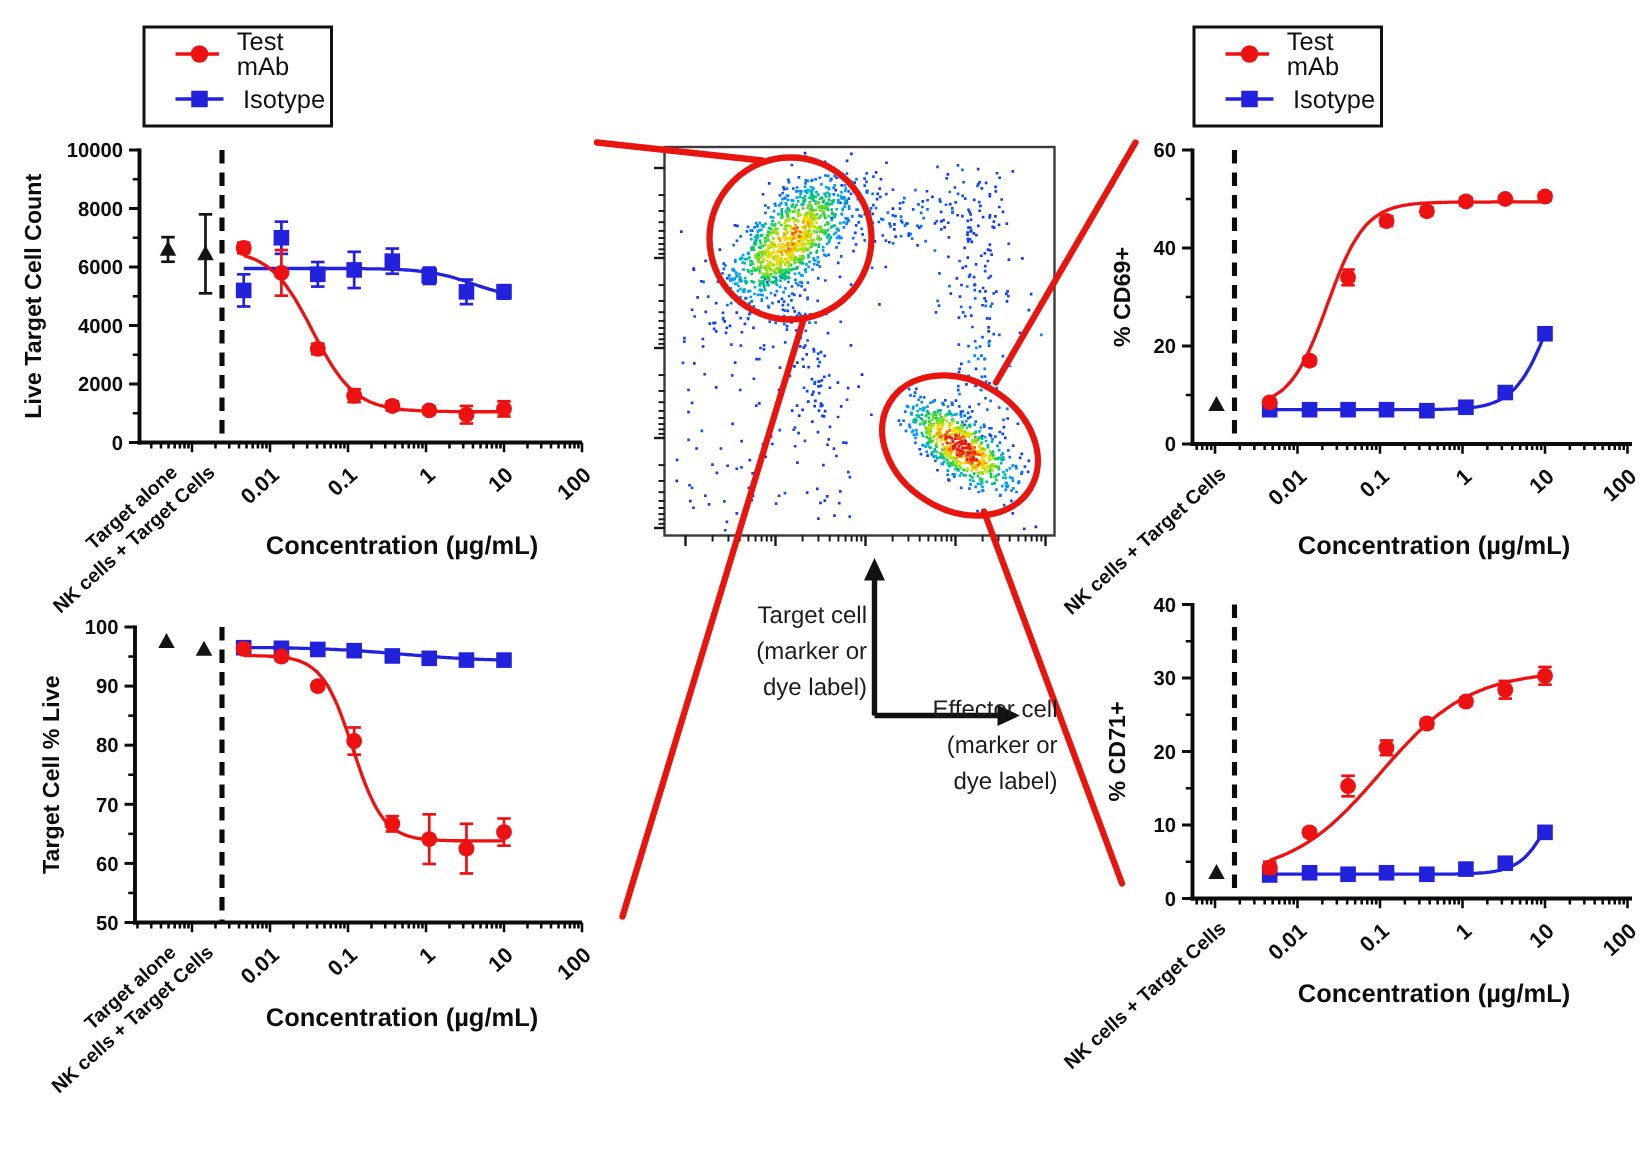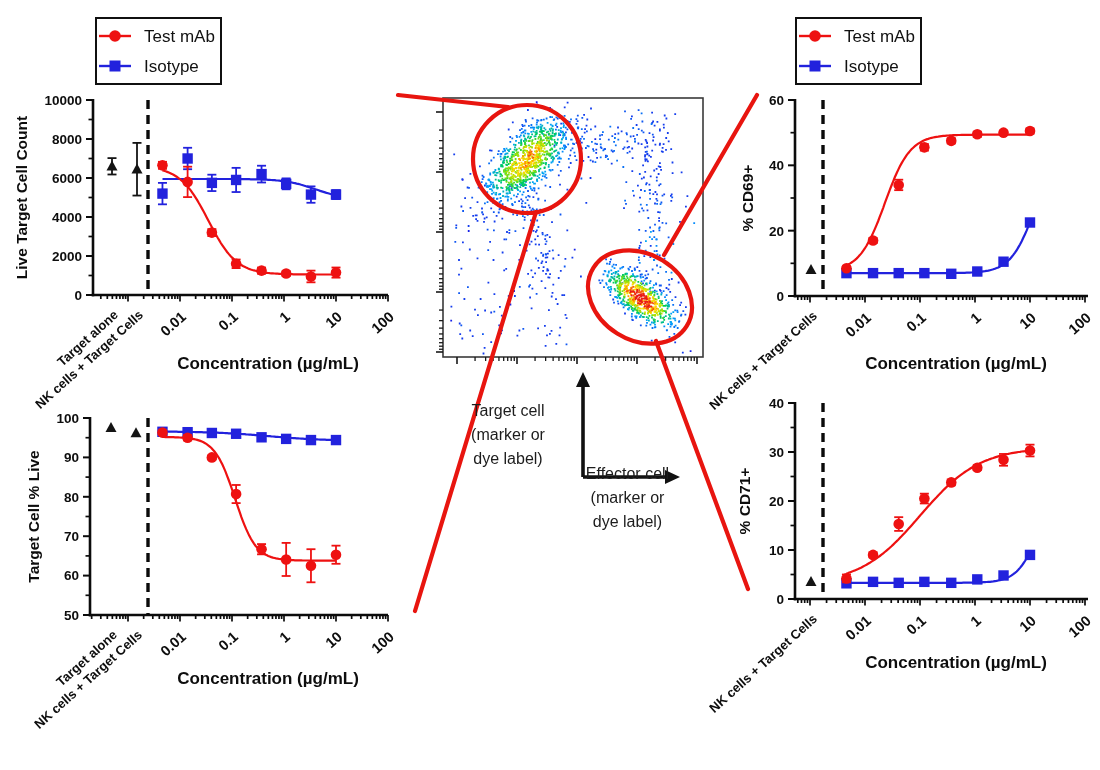--- a/index.html
+++ b/index.html
@@ -7,7 +7,7 @@
           font-family:"Liberation Sans",sans-serif;}
   #figure-svg{position:absolute;left:0;top:0;}
   .legend{position:absolute;width:127px;height:68px;background:#ffffff;border:2.6px solid #101010;
-          display:flex;flex-direction:column;justify-content:center;gap:4px;padding-left:1px;box-sizing:border-box;}
+          display:flex;flex-direction:column;justify-content:center;gap:4px;padding-left:19px;box-sizing:border-box;}
   #legend-left{left:95px;top:17px;}
   #legend-right{left:795px;top:17px;}
   .legend-row{display:flex;align-items:center;height:26px;}

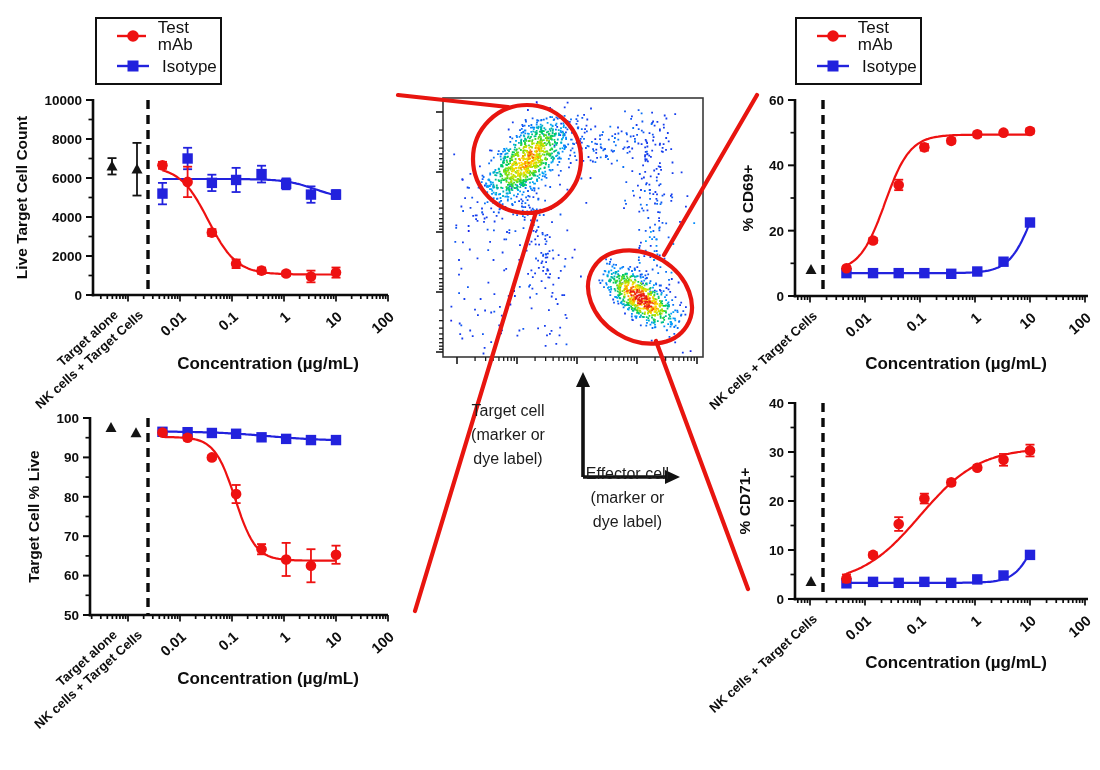--- a/index.html
+++ b/index.html
@@ -12,7 +12,7 @@
   #legend-right{left:795px;top:17px;}
   .legend-row{display:flex;align-items:center;height:26px;}
   .lg-label{font-size:17px;font-weight:400;color:#111;margin-left:12px;line-height:1;}
-  .flow-label{position:absolute;white-space:pre-line;text-align:center;color:#1c1c1c;
+  .flow-label{position:absolute;white-space:pre-line;text-align:right;color:#1c1c1c;
               font-size:16px;line-height:24px;font-weight:400;}
   #flow-ylabel{left:438px;top:399px;width:140px;}
   #flow-xlabel{left:550px;top:462px;width:155px;}

